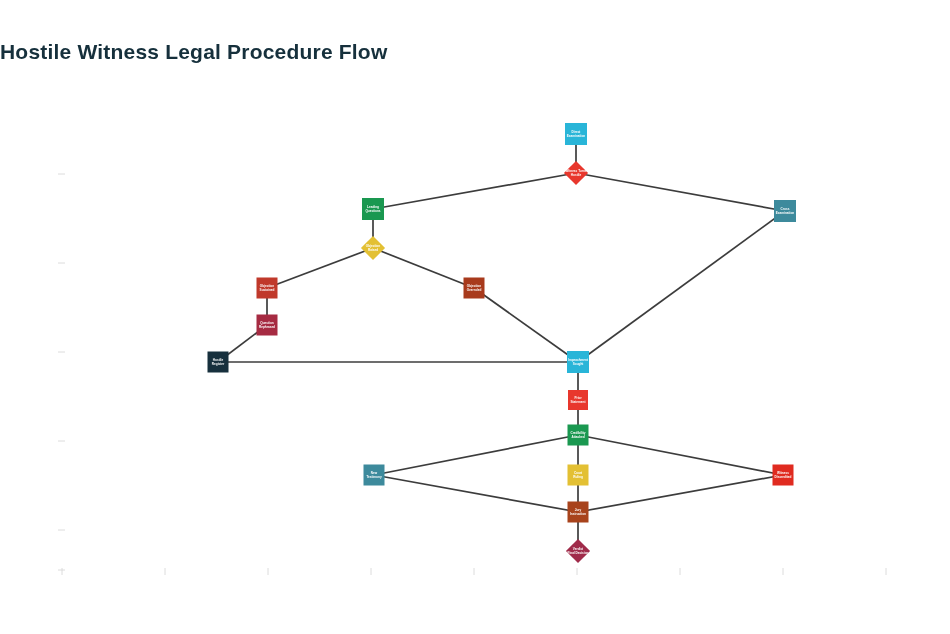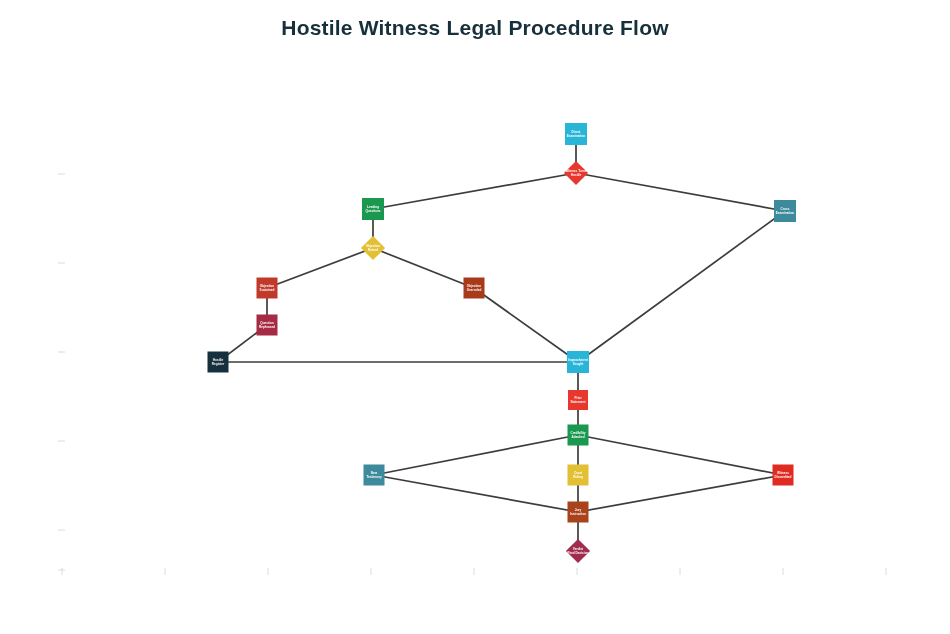--- a/index.html
+++ b/index.html
@@ -22,10 +22,10 @@
   }
   #title {
     position: absolute;
-    top: 16px;
+    top: 40px;
     left: 0;
     width: 950px;
-    text-align: center;
+    text-align: left;
     font-size: 21px;
     font-weight: bold;
     color: #16303c;

